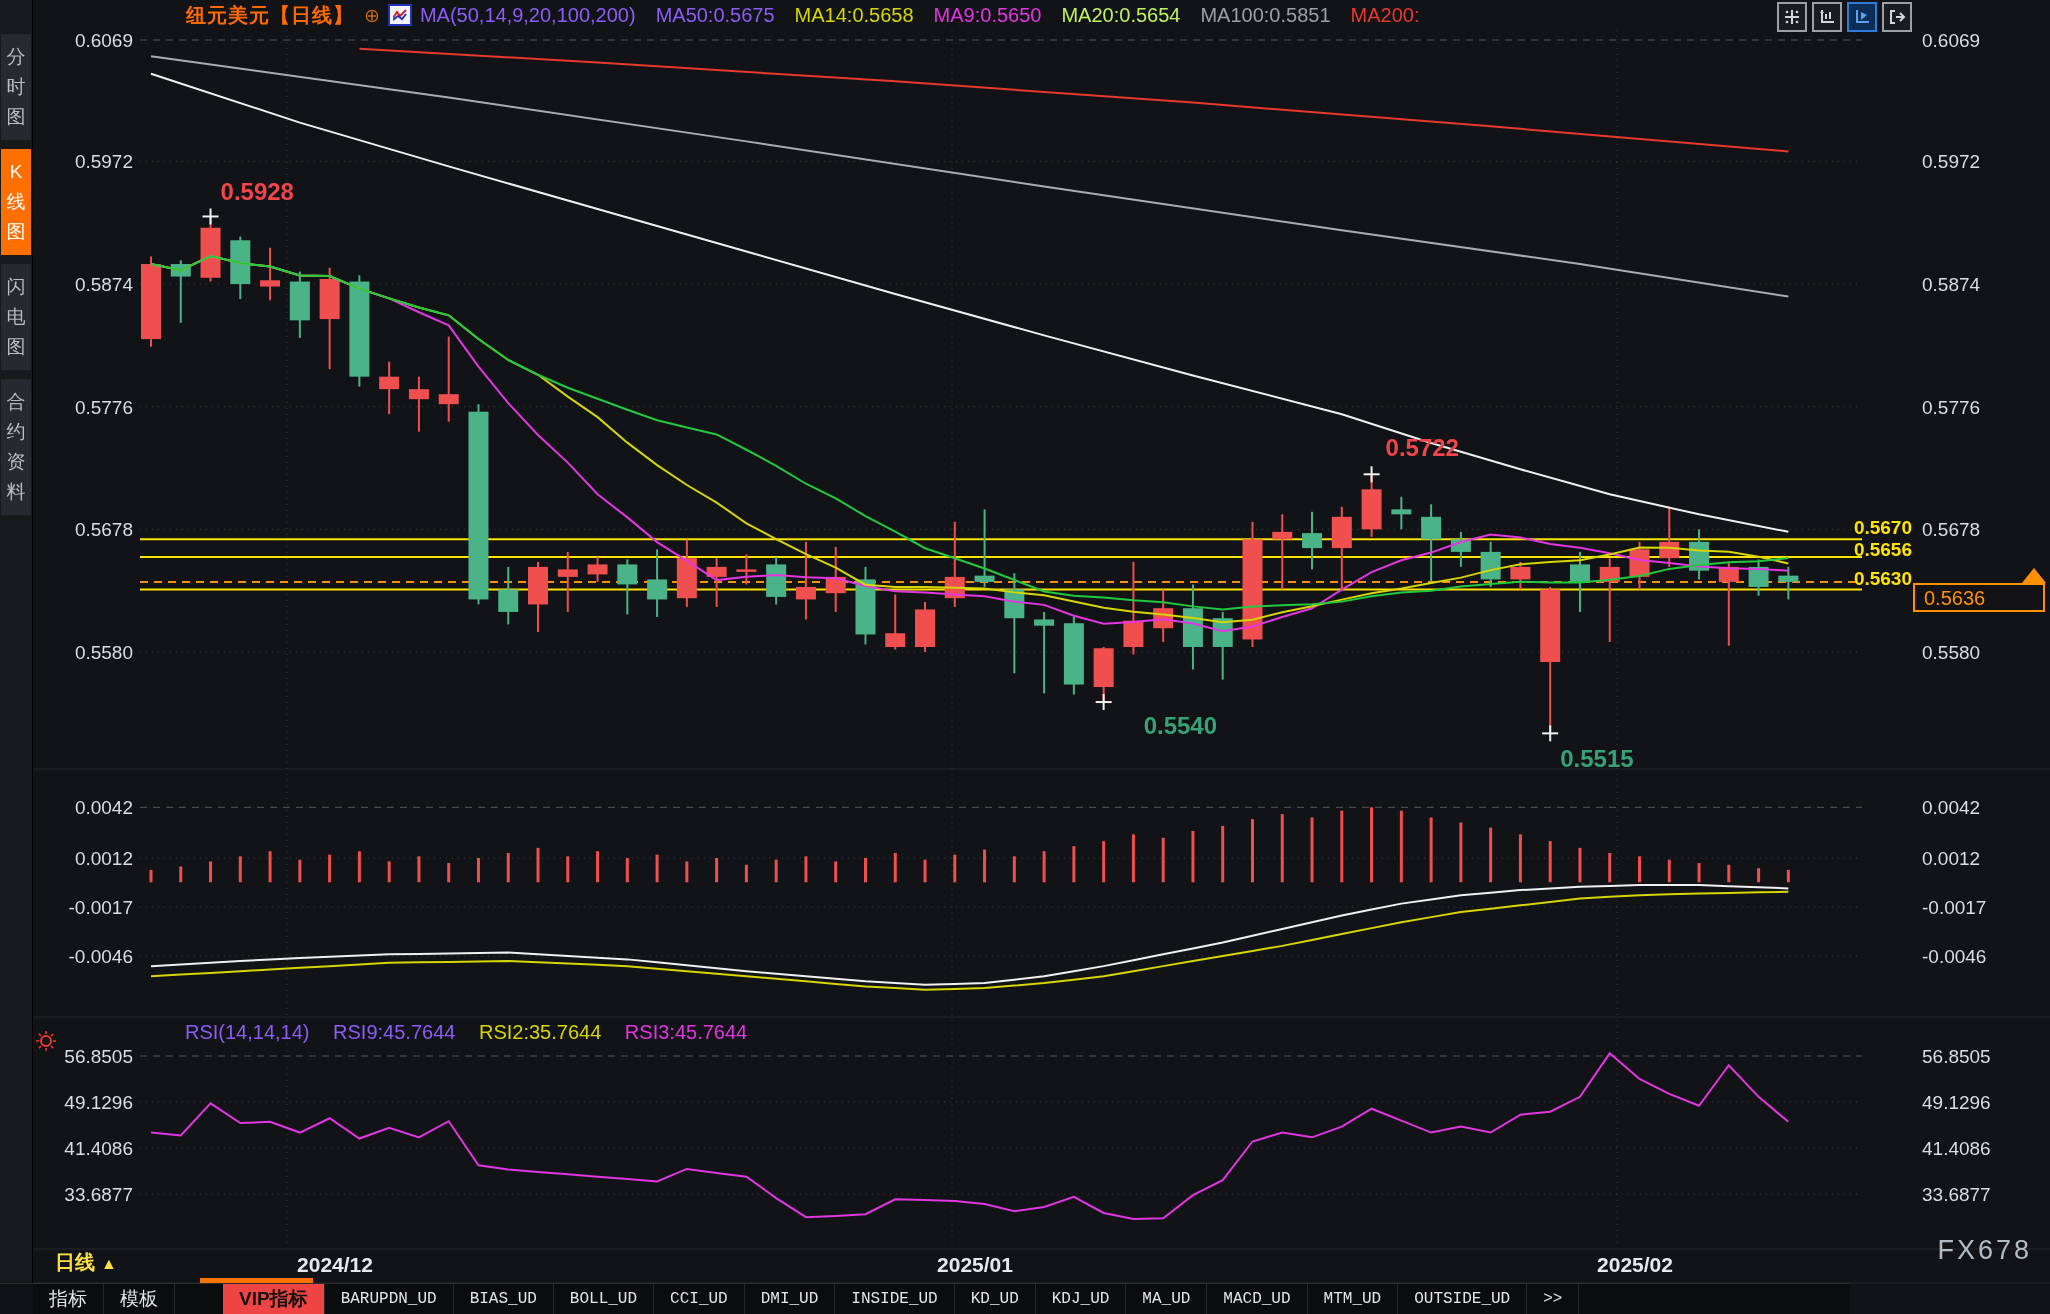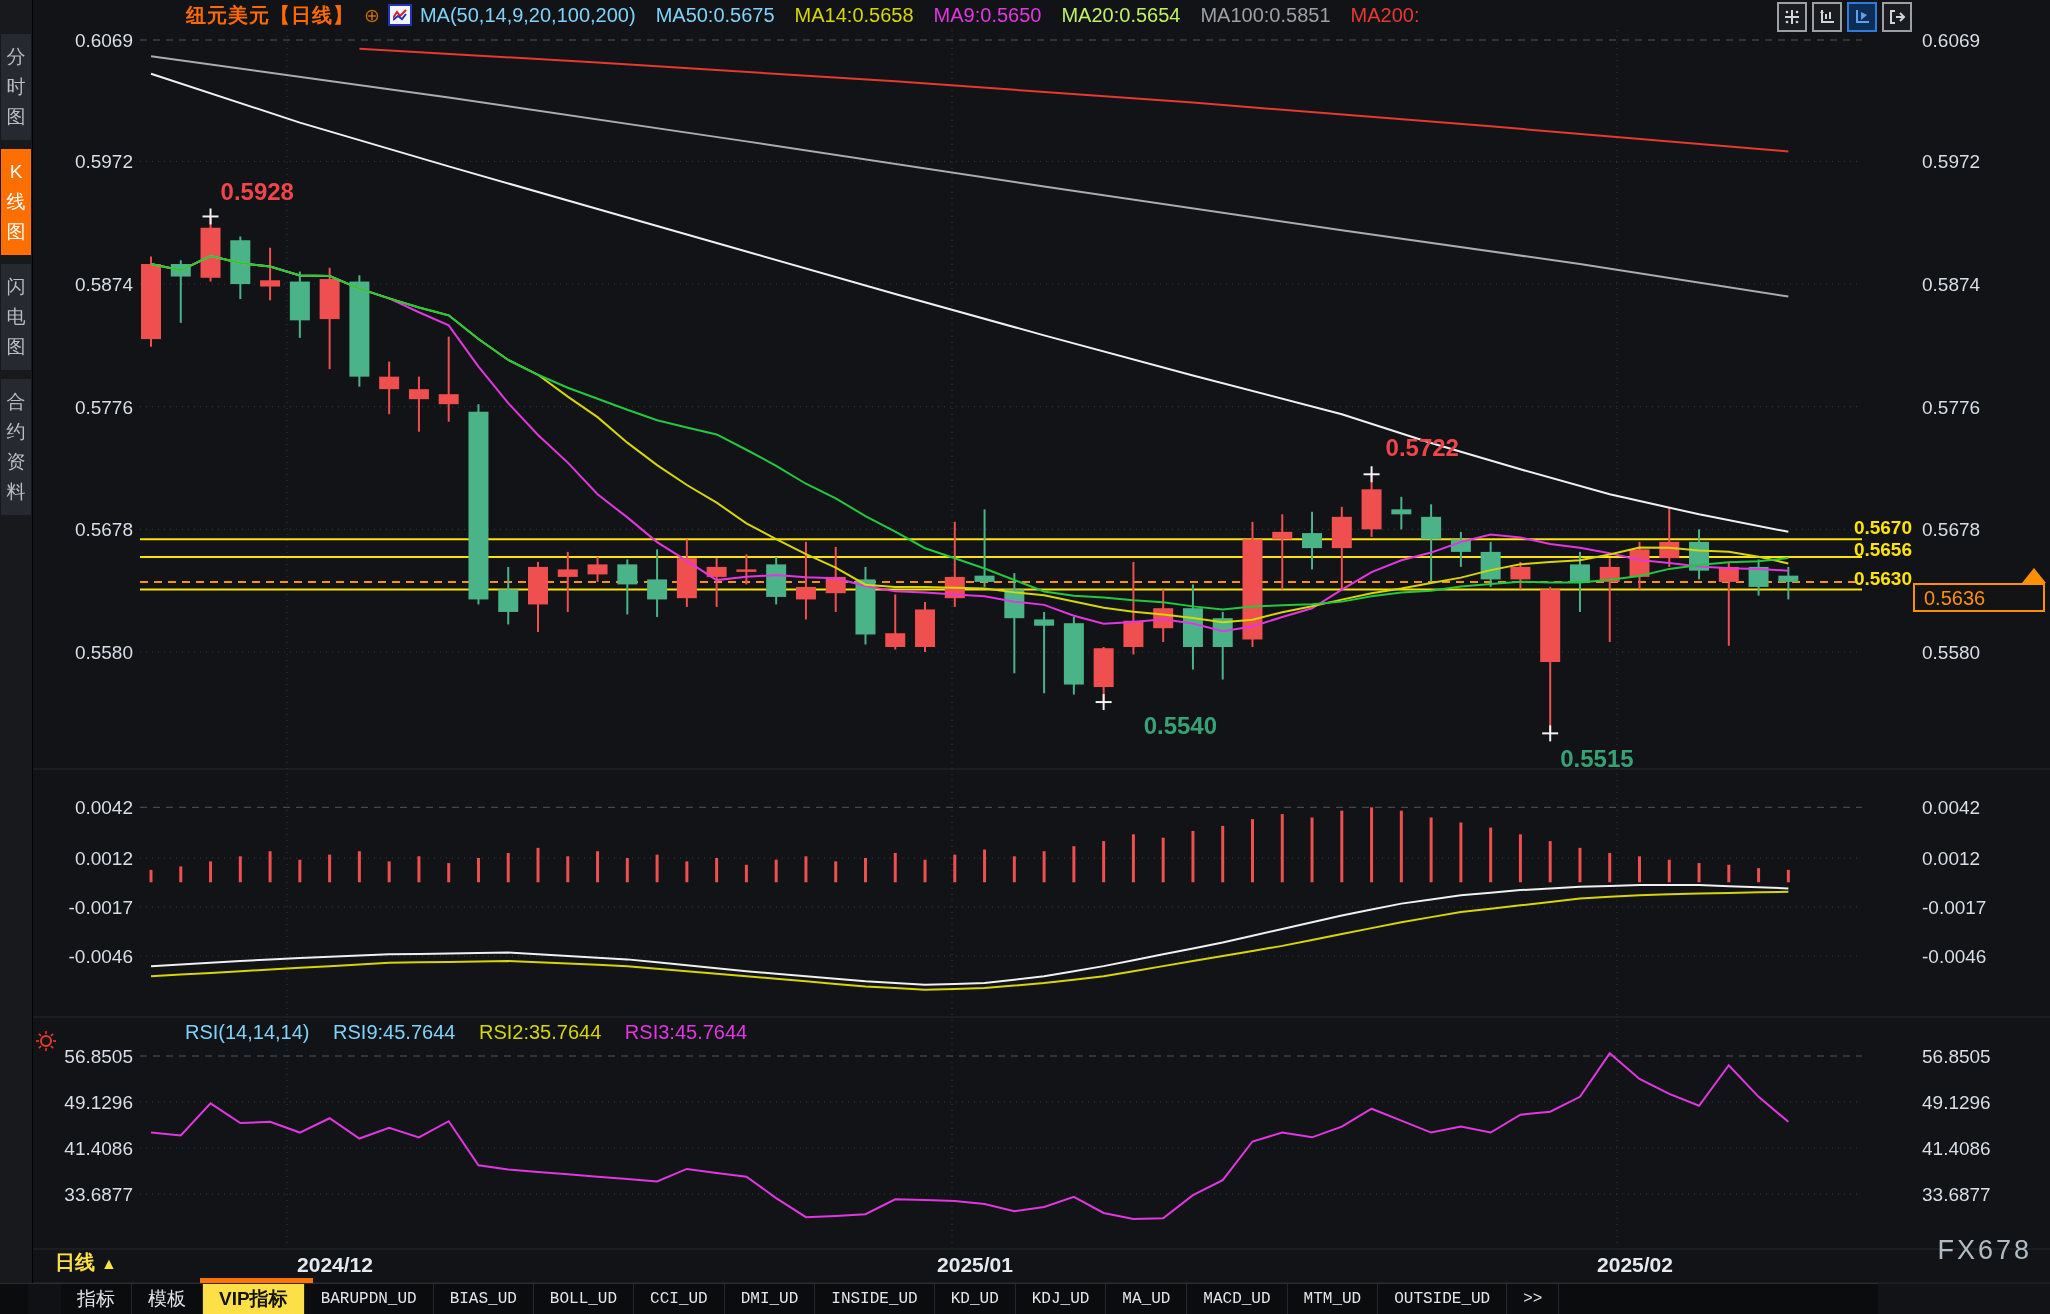--- a/index.html
+++ b/index.html
@@ -20,7 +20,7 @@
   #header .plus{color:#c06a10;font-size:19px;margin:0 8px 0 10px;}
   #header .mini{width:20px;height:18px;background:#f2f4ff;border:2px solid #2233bb;
                 display:inline-flex;align-items:center;justify-content:center;margin-right:8px;}
-  .c-w{color:#7dd3fc}.c-y{color:#d6d600}.c-m{color:#e236e2}.c-g{color:#bef264}
+  .c-w{color:#8b5cf6}.c-y{color:#d6d600}.c-m{color:#e236e2}.c-g{color:#bef264}
   .c-gr{color:#9aa0a6}.c-r{color:#e8392f}
   #header .mav{margin-right:20px;}
   #toolbar{position:absolute;right:138px;top:2px;display:flex;gap:5px;}

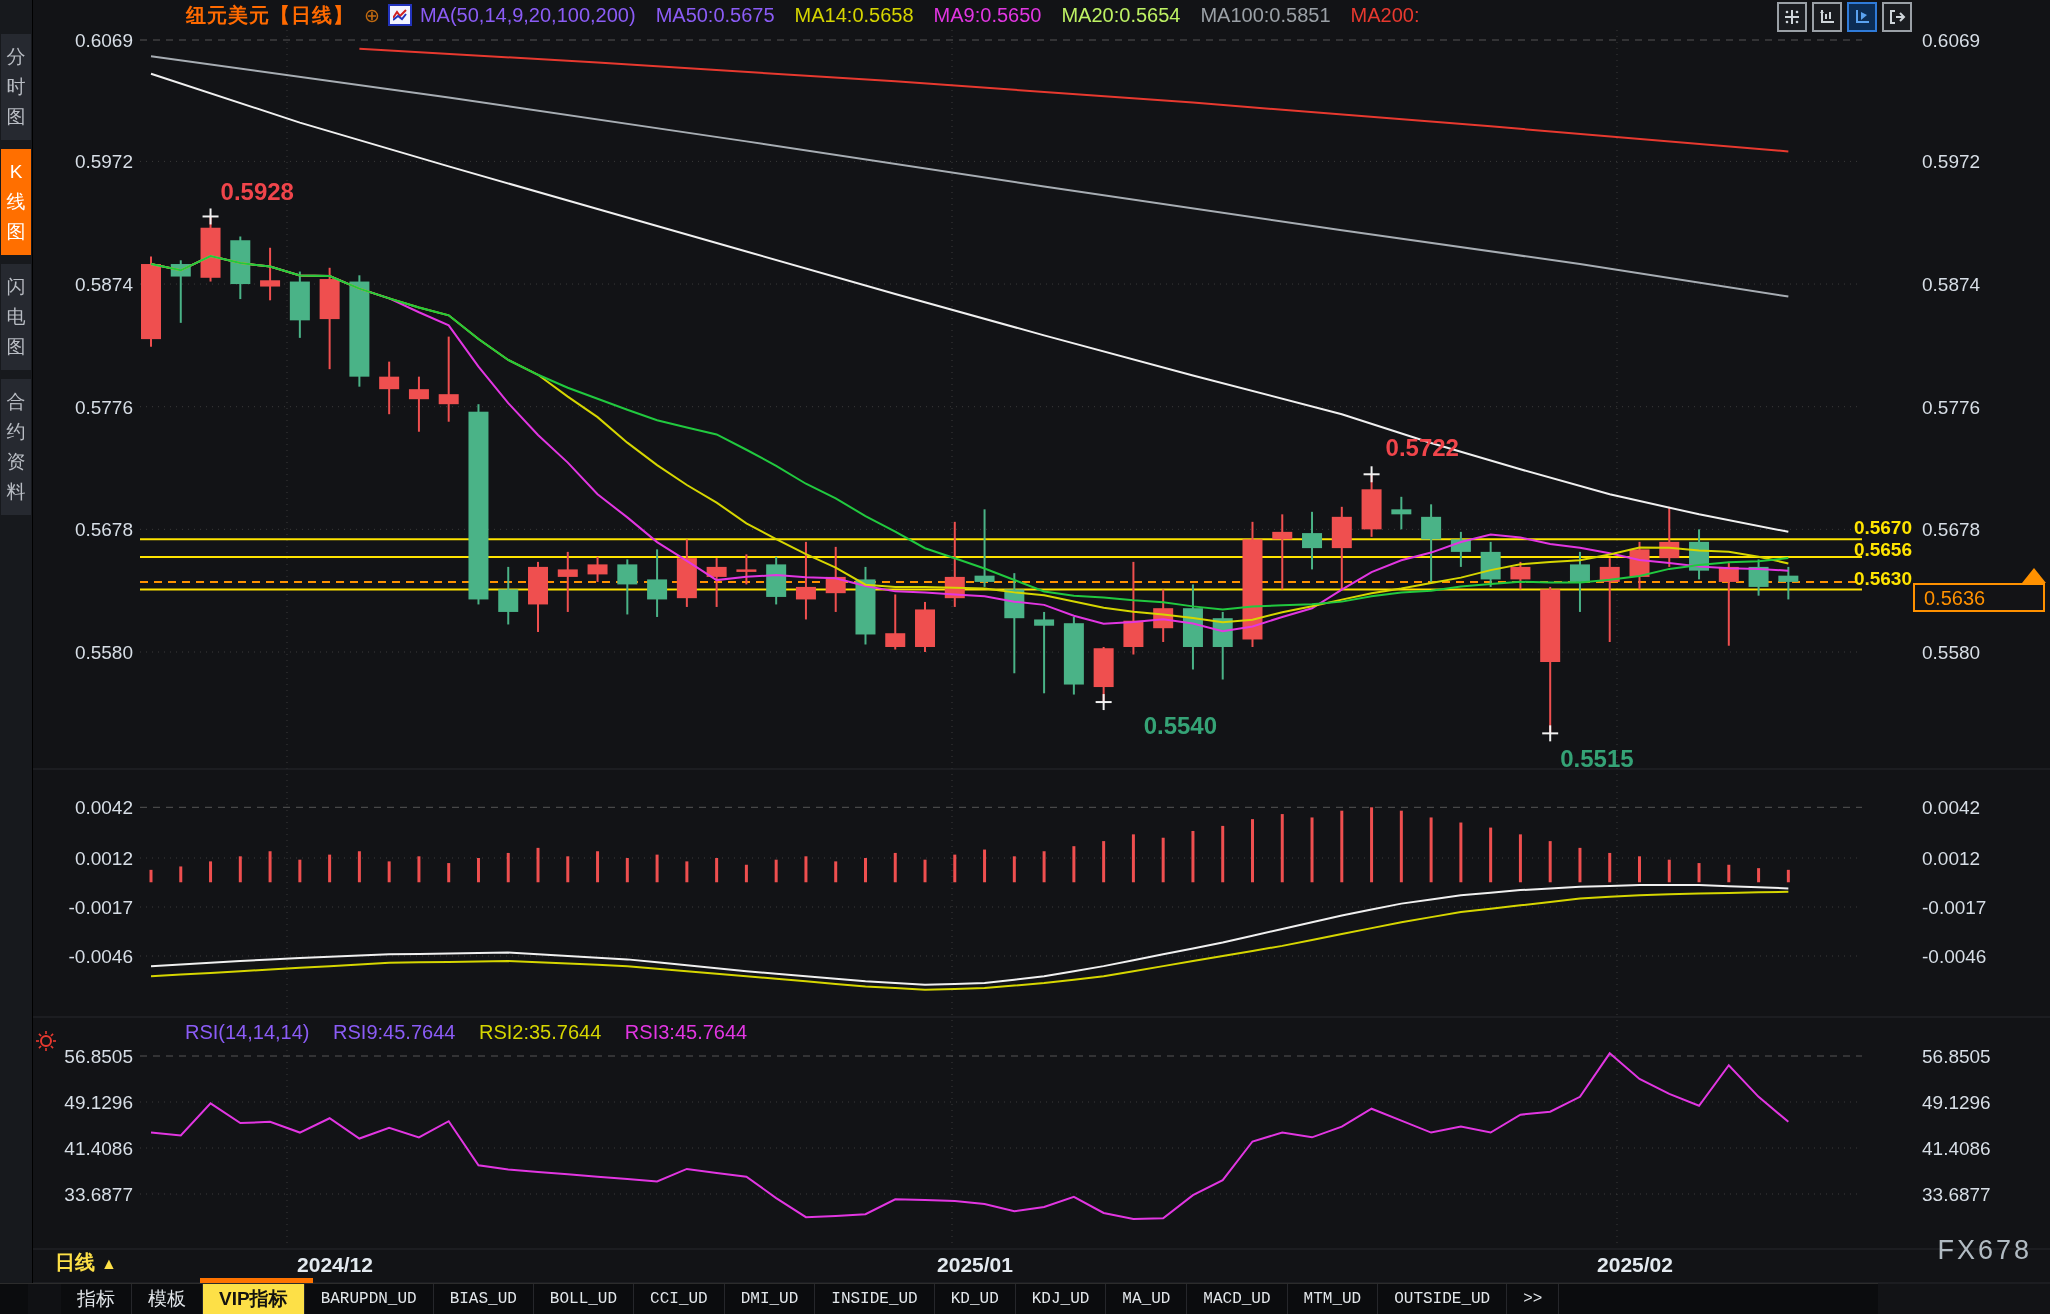--- a/index.html
+++ b/index.html
@@ -32,7 +32,7 @@
   .pane-head span{margin-right:18px;}
   
   #tabbar{position:absolute;left:0;bottom:0;width:1850px;height:30px;background:#0b0c0e;
-          border-top:1px solid #2c2c2c;display:flex;z-index:3;align-items:stretch;padding-left:28px;}
+          border-top:1px solid #2c2c2c;display:flex;z-index:3;align-items:stretch;}
   .tab-spacer{width:33px;background:#101114;}
   .tab{display:flex;align-items:center;padding:0 16px;color:#e2e6ea;font-size:16px;
        font-family:"Liberation Mono",monospace;border-right:1px solid #26272b;cursor:pointer;}

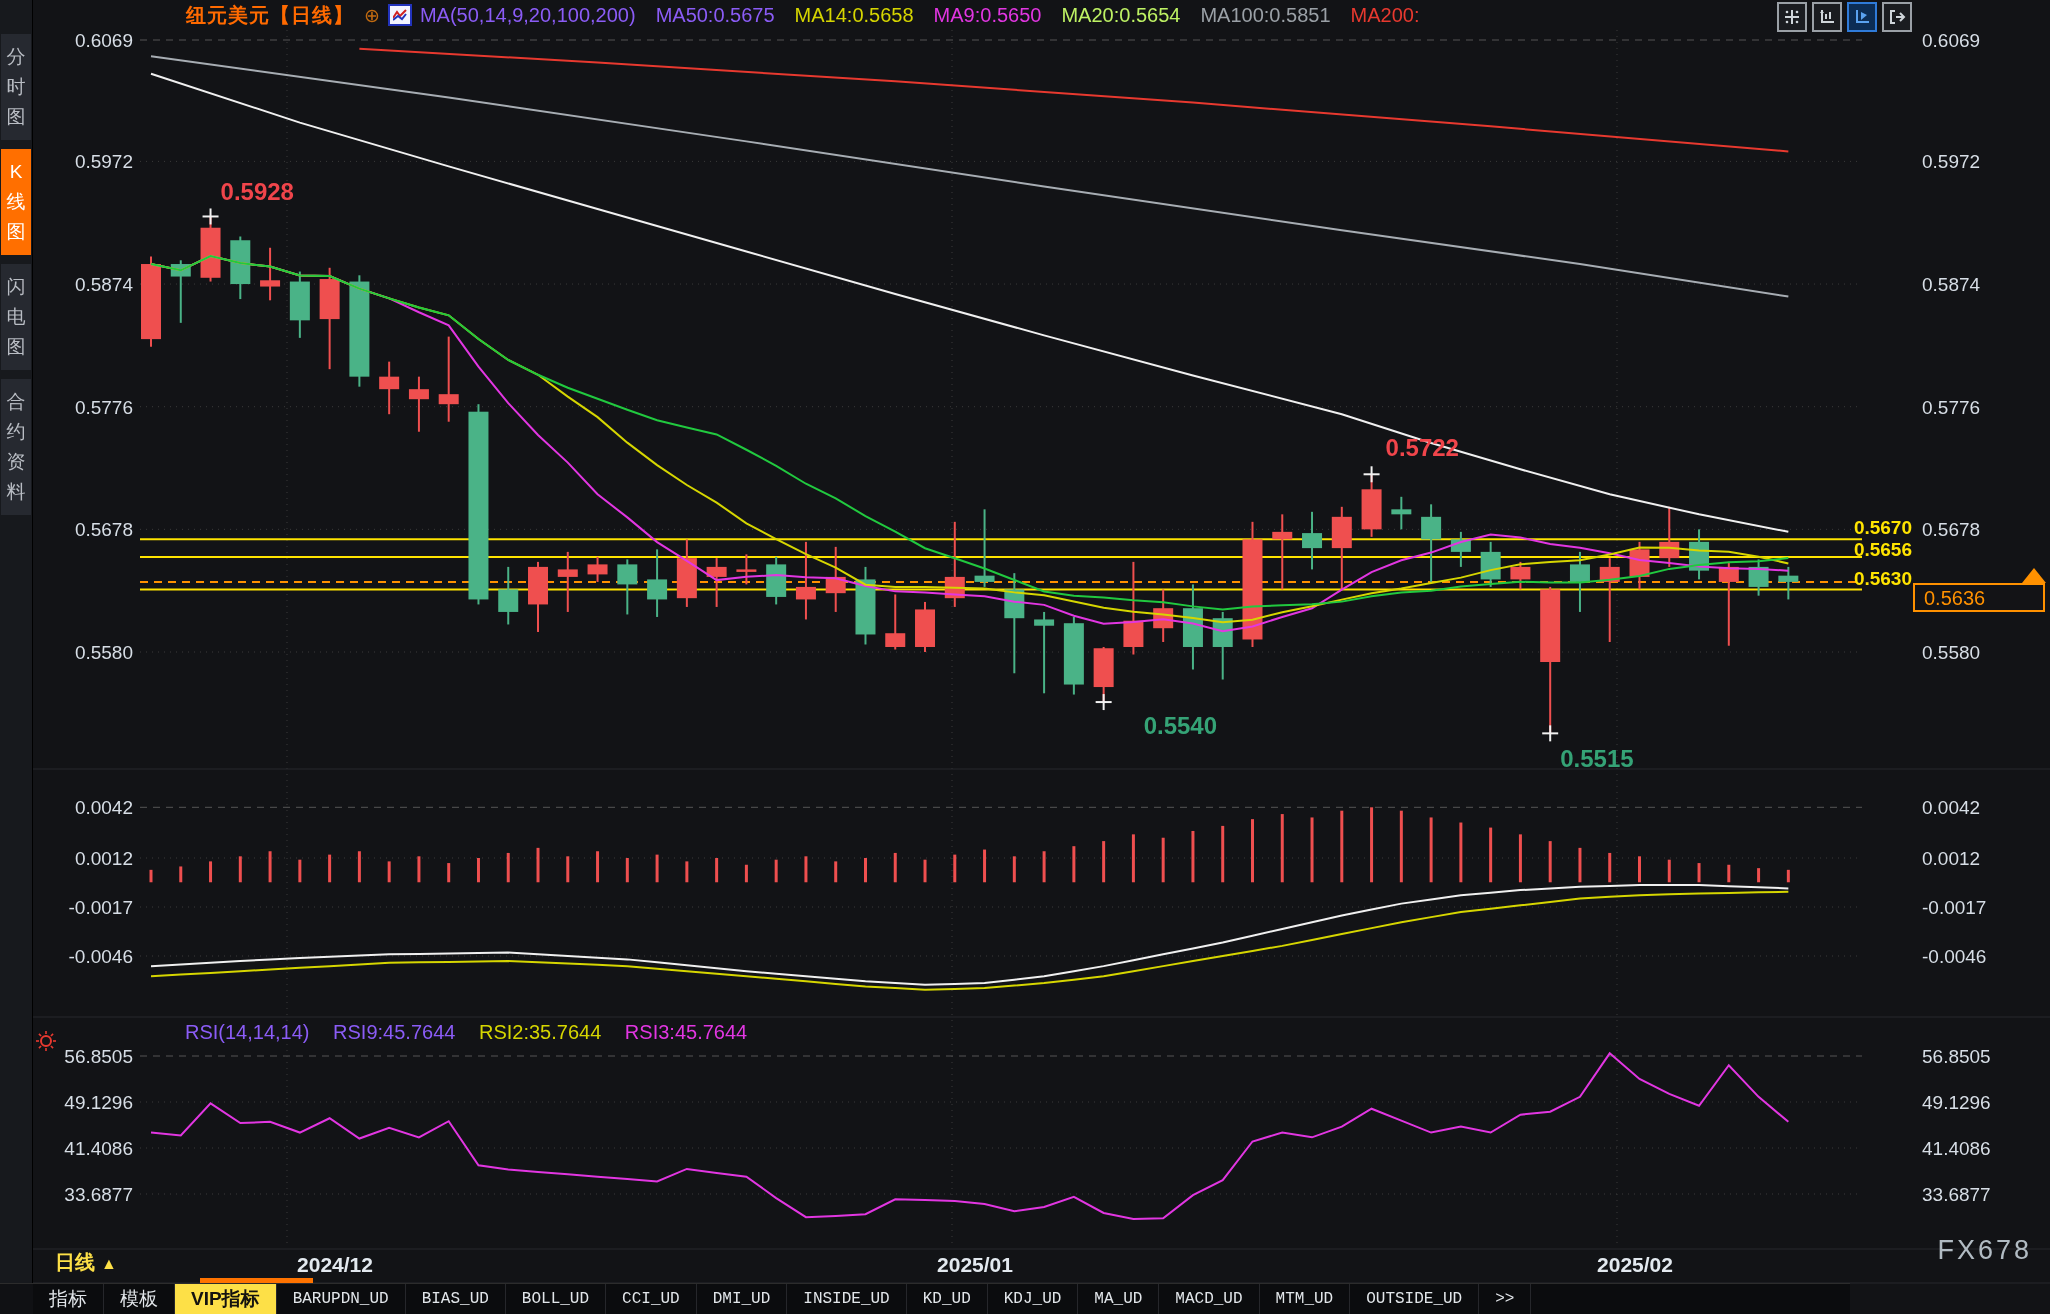--- a/index.html
+++ b/index.html
@@ -37,7 +37,7 @@
   .tab{display:flex;align-items:center;padding:0 16px;color:#e2e6ea;font-size:16px;
        font-family:"Liberation Mono",monospace;border-right:1px solid #26272b;cursor:pointer;}
   .tab.cn{font-family:"Liberation Sans",sans-serif;font-size:19px;}
-  .tab.sel{background:#fde047;color:#141310;font-weight:bold;}
+  .tab.sel{background:#ef4444;color:#141310;font-weight:bold;margin-left:48px;}
   
   #chart{position:absolute;left:0;top:0;z-index:1;}
   text{font-family:"Liberation Sans",sans-serif;}

